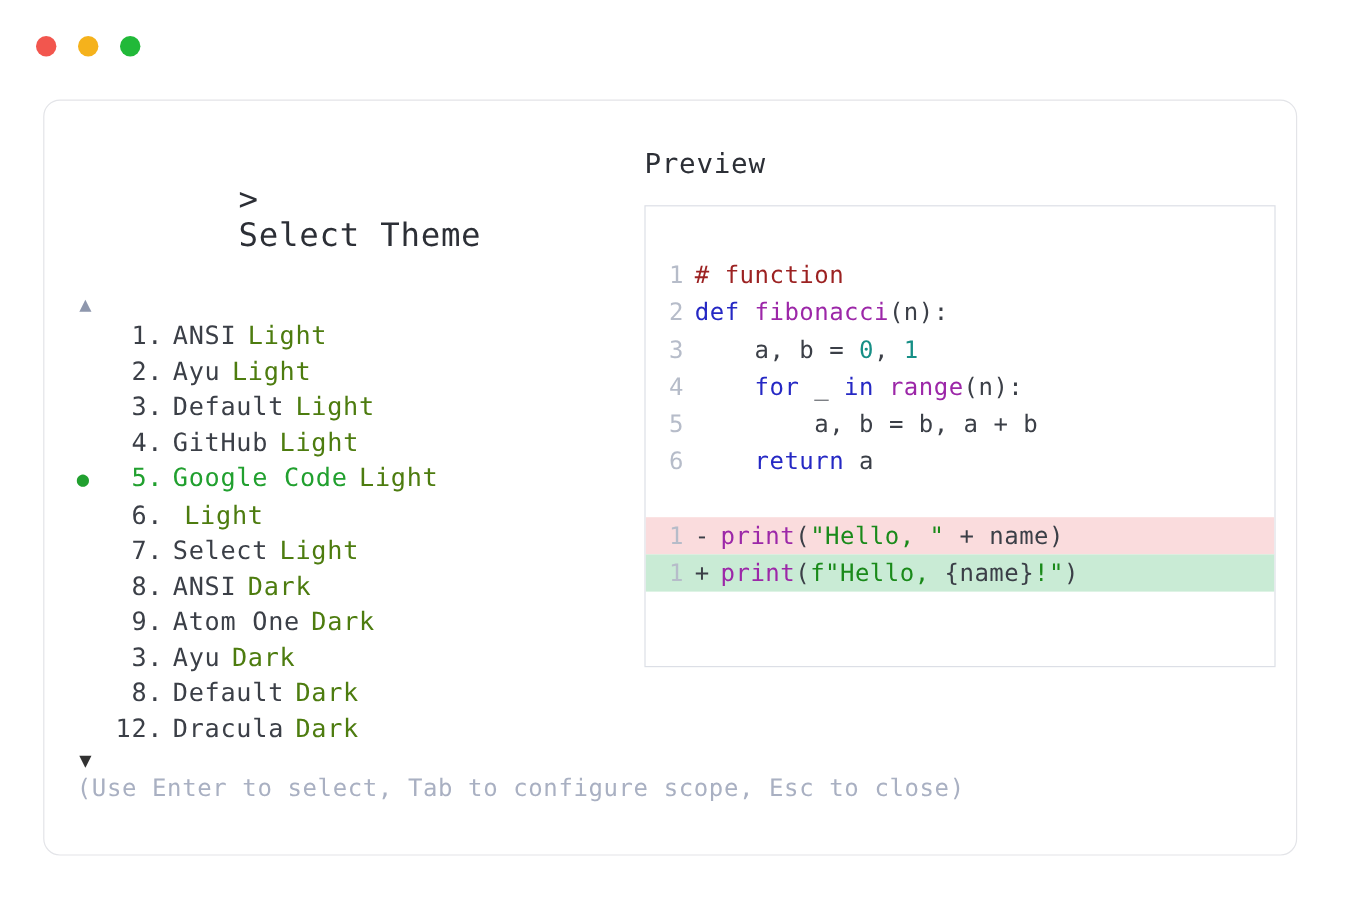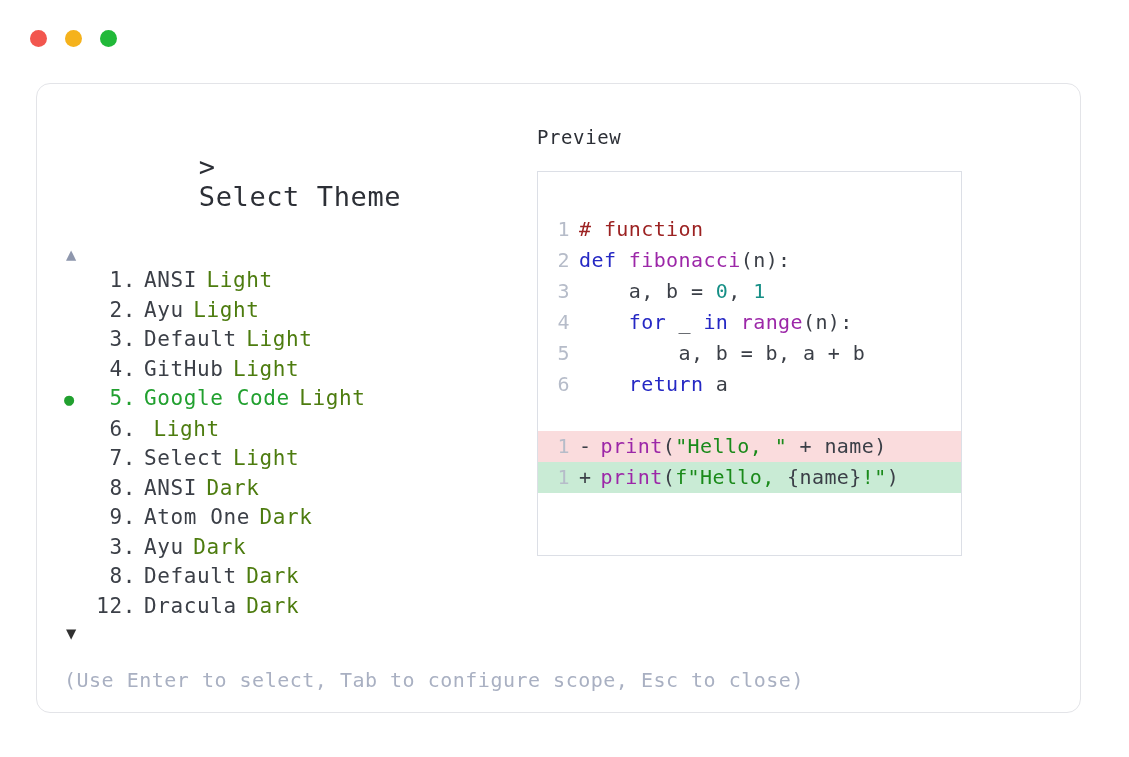--- a/index.html
+++ b/index.html
@@ -133,7 +133,7 @@
     width: 530px;
   }
   .preview-label {
-    font-size: 19px;
+    font-size: 23px;
     color: #2c2f36;
     letter-spacing: 0.6px;
     line-height: 30px;

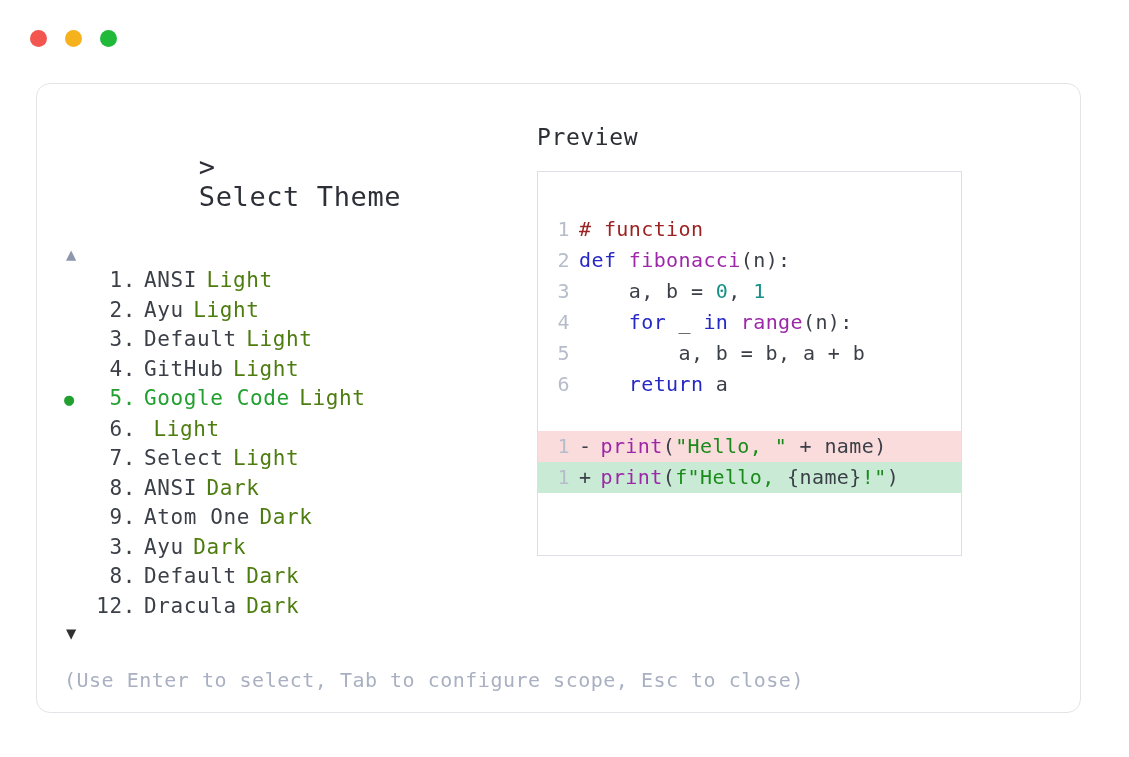--- a/index.html
+++ b/index.html
@@ -142,7 +142,7 @@
   }
   .preview-box {
     box-sizing: border-box;
-    width: 425px;
+    width: 526px;
     height: 385px;
     background: #ffffff;
     border: 1.5px solid #dcdfe6;

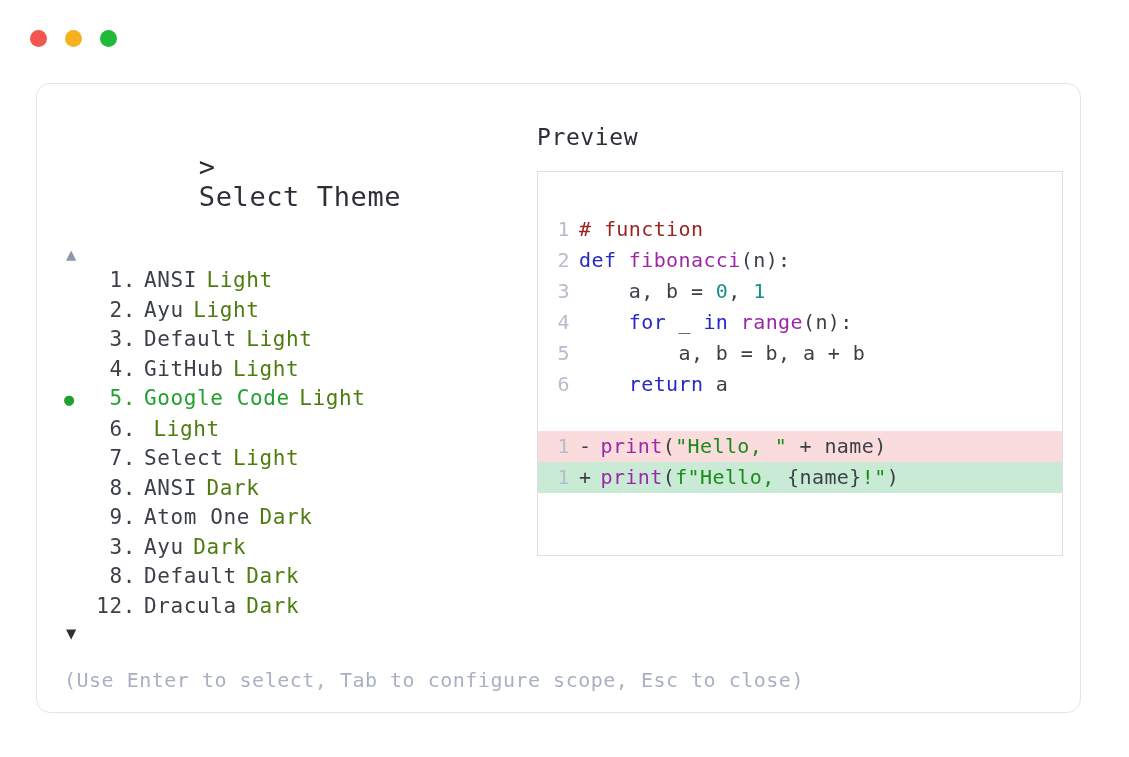--- a/index.html
+++ b/index.html
@@ -122,7 +122,6 @@
     letter-spacing: 0.5px;
     color: #a9b0c2;
     white-space: pre;
-    margin-top: 24px;
   }
 
   

